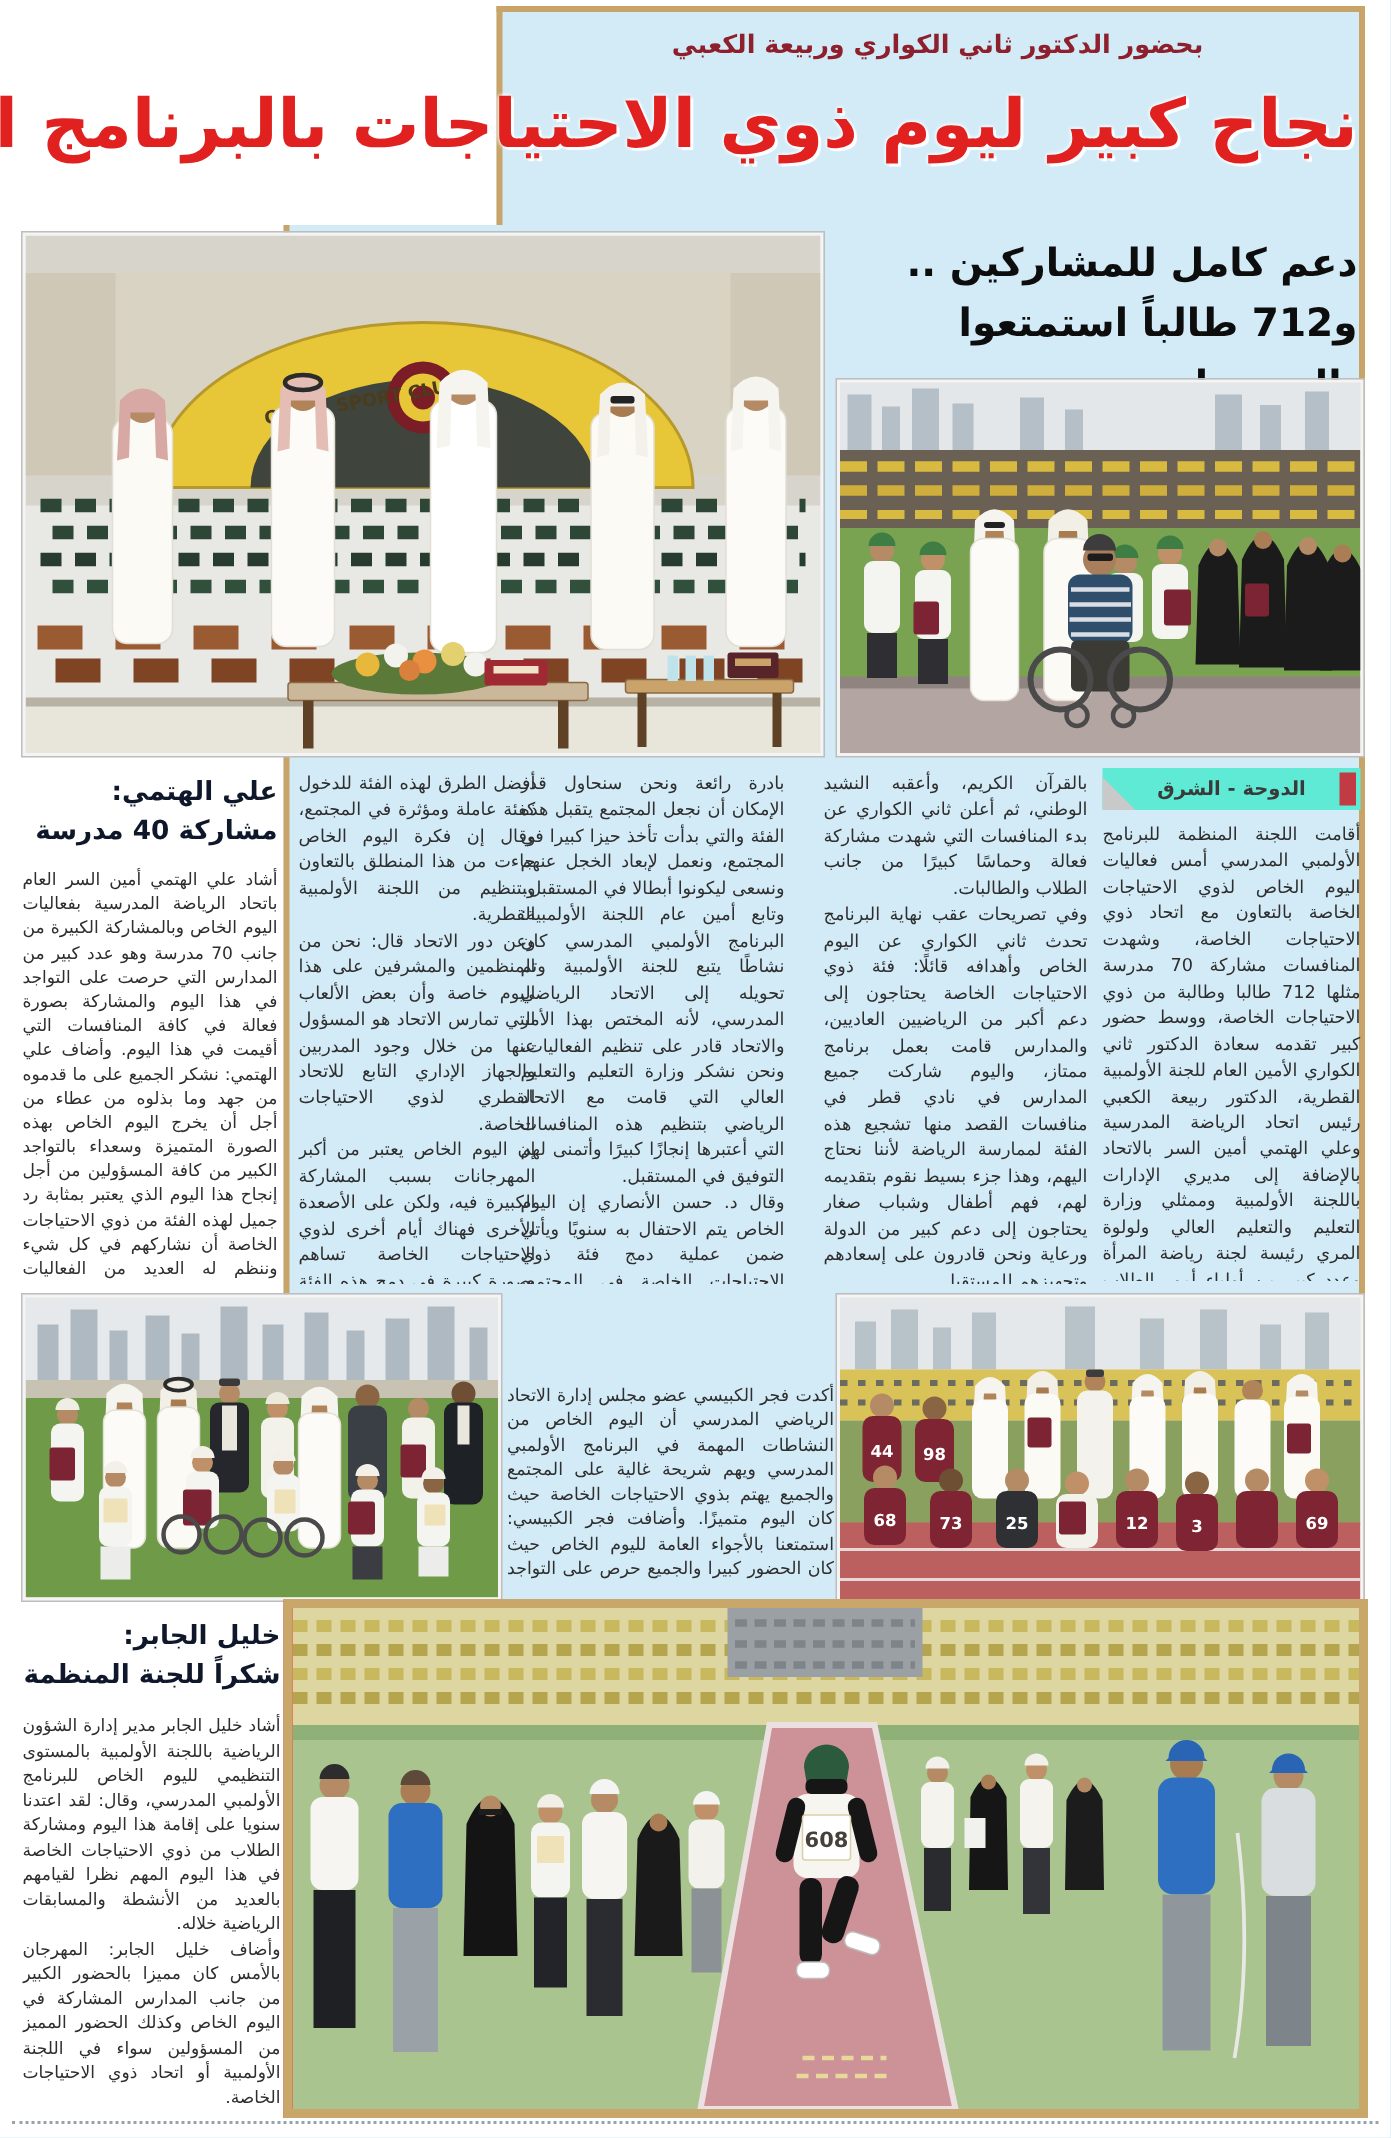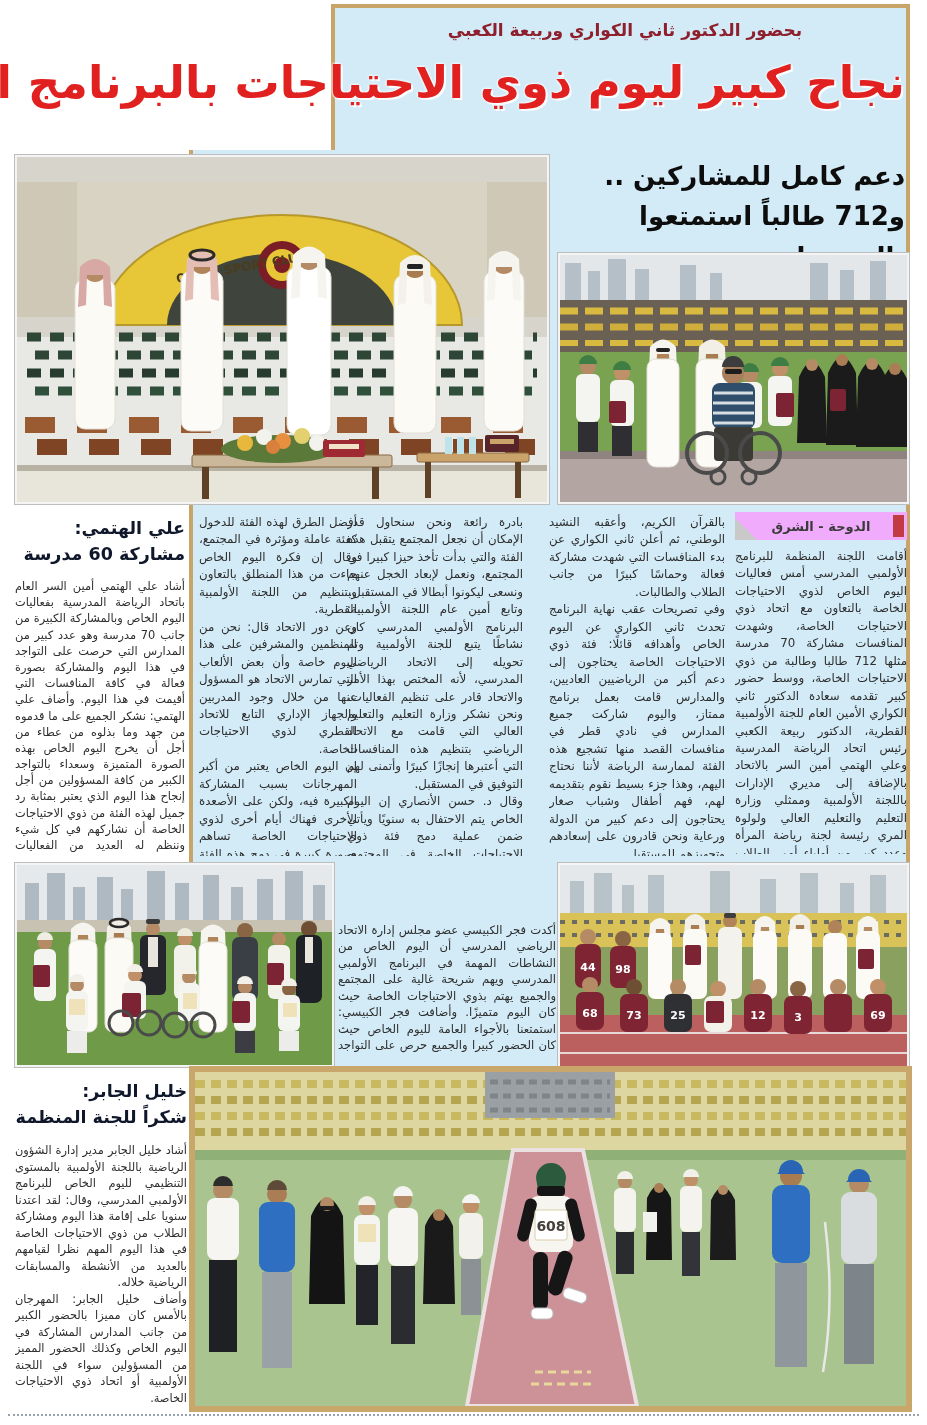--- a/index.html
+++ b/index.html
@@ -34,7 +34,7 @@
   }
   
   .dateline{
-    left:735px;top:512px;width:172px;height:28px;background:#f0abfc;
+    left:735px;top:512px;width:172px;height:28px;background:#5eead4;
     display:flex;align-items:center;justify-content:center;
     font-size:13px;font-weight:bold;color:#3a3a3a;direction:rtl;
   }

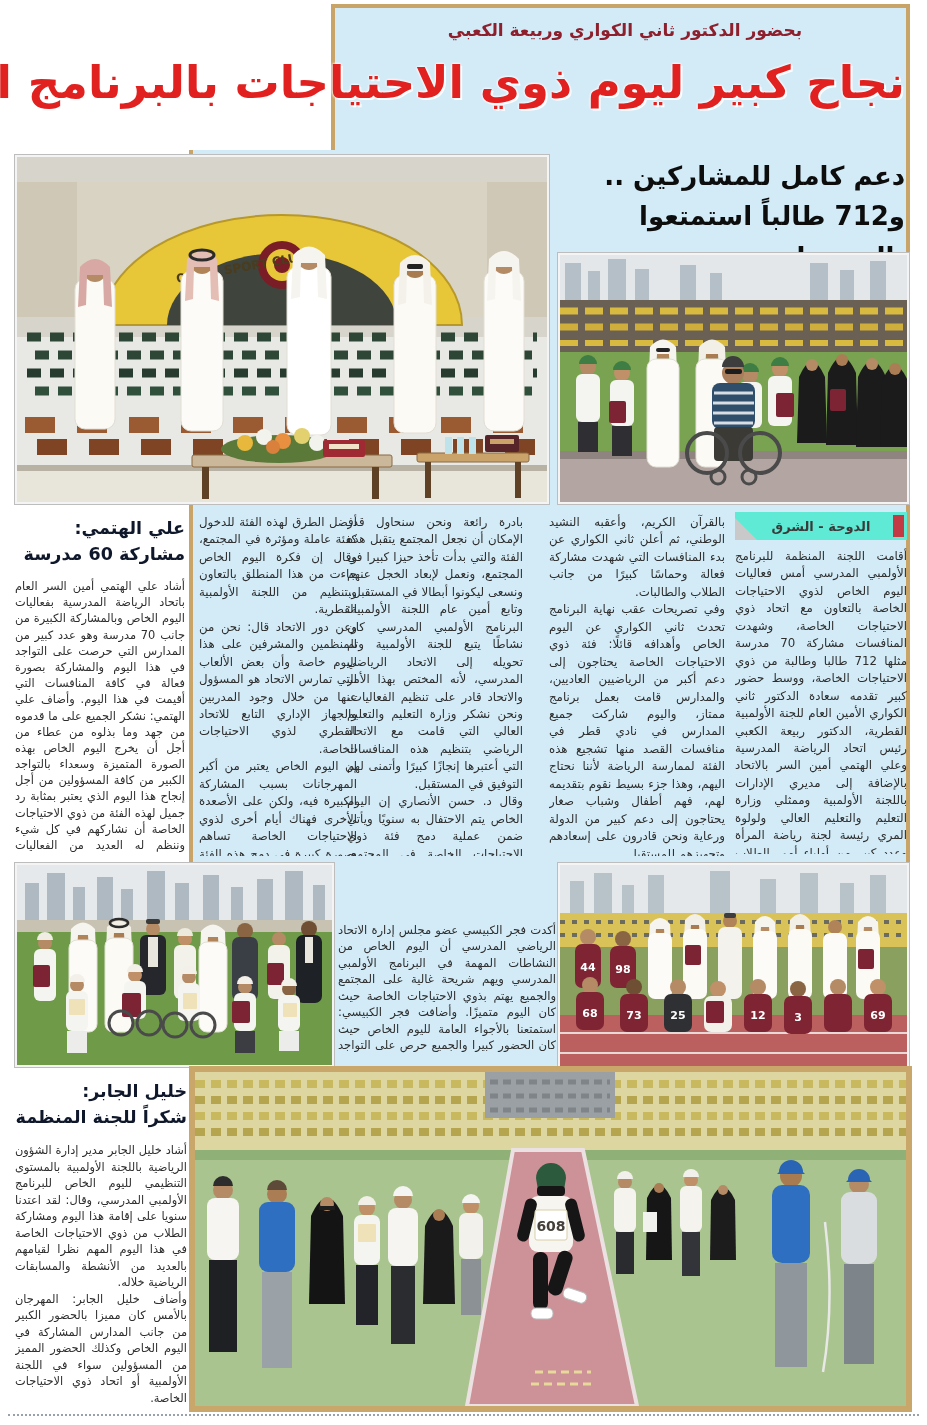--- a/index.html
+++ b/index.html
@@ -277,7 +277,7 @@
 
 <div class="abs subhead" style="left:15px;top:515px;width:170px;">
   <div>علي الهتمي:</div>
-  <div>مشاركة 60 مدرسة</div>
+  <div>مشاركة 40 مدرسة</div>
 </div>
 <div class="abs col" style="left:15px;top:578px;width:170px;height:278px;font-size:11.4px;line-height:1.42;">أشاد علي الهتمي أمين السر العام باتحاد الرياضة المدرسية بفعاليات اليوم الخاص وبالمشاركة الكبيرة من جانب 70 مدرسة وهو عدد كبير من المدارس التي حرصت على التواجد في هذا اليوم والمشاركة بصورة فعالة في كافة المنافسات التي أقيمت في هذا اليوم. وأضاف علي الهتمي: نشكر الجميع على ما قدموه من جهد وما بذلوه من عطاء من أجل أن يخرج اليوم الخاص بهذه الصورة المتميزة وسعداء بالتواجد الكبير من كافة المسؤولين من أجل إنجاح هذا اليوم الذي يعتبر بمثابة رد جميل لهذه الفئة من ذوي الاحتياجات الخاصة أن نشاركهم في كل شيء وننظم له العديد من الفعاليات الرياضية.</div>
 

